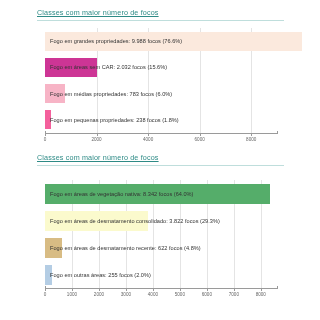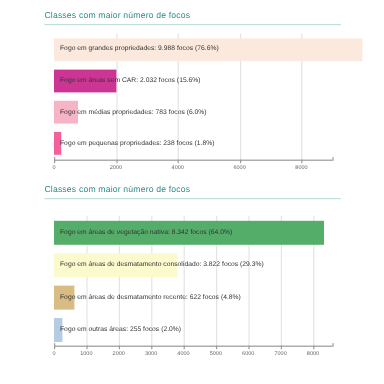--- a/index.html
+++ b/index.html
@@ -39,6 +39,7 @@
     letter-spacing: 0.15px;
     color: #2e8b86;
     white-space: nowrap;
+    text-decoration: underline;
   }
   .title-rule {
     position: absolute;

